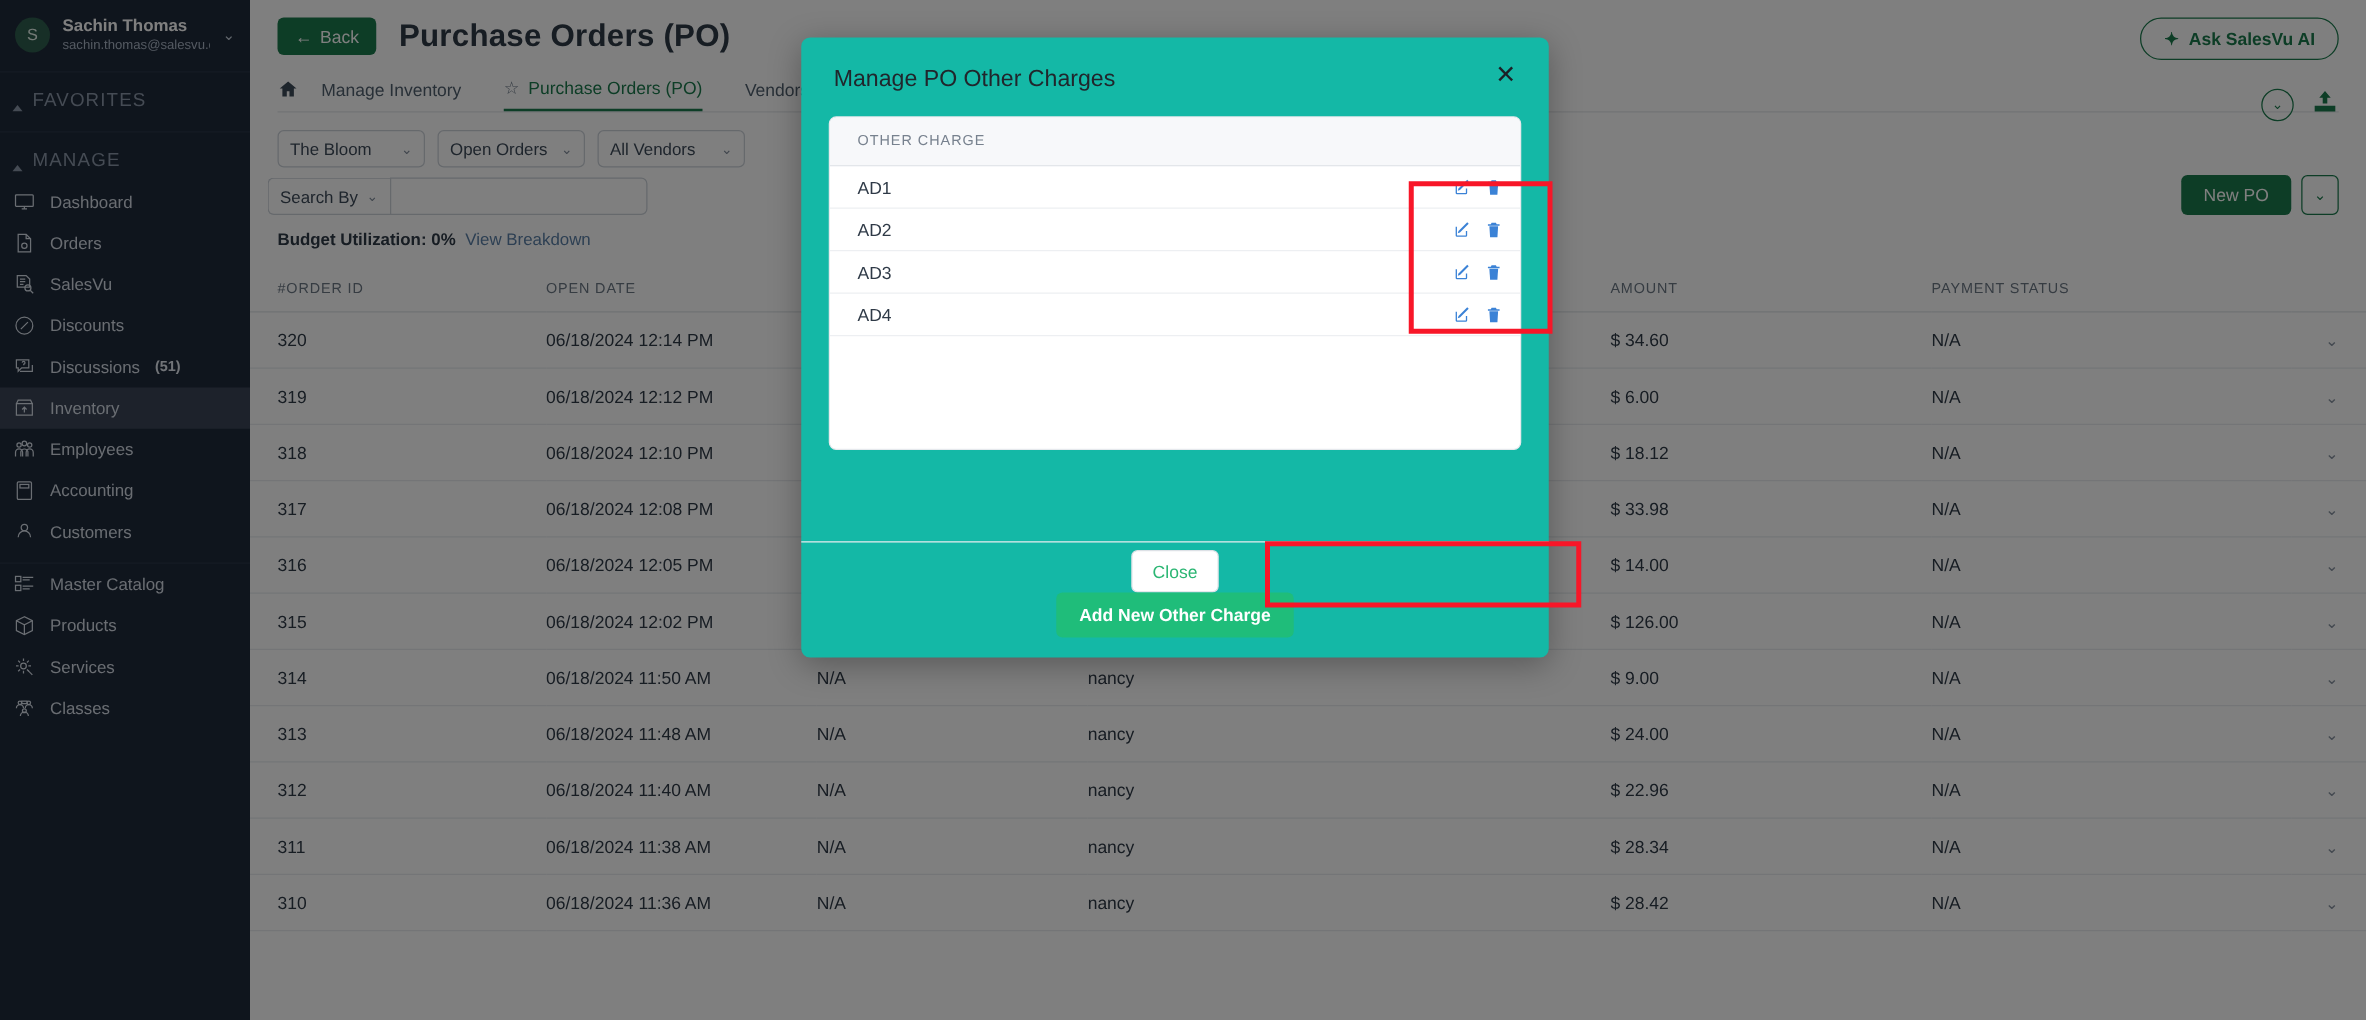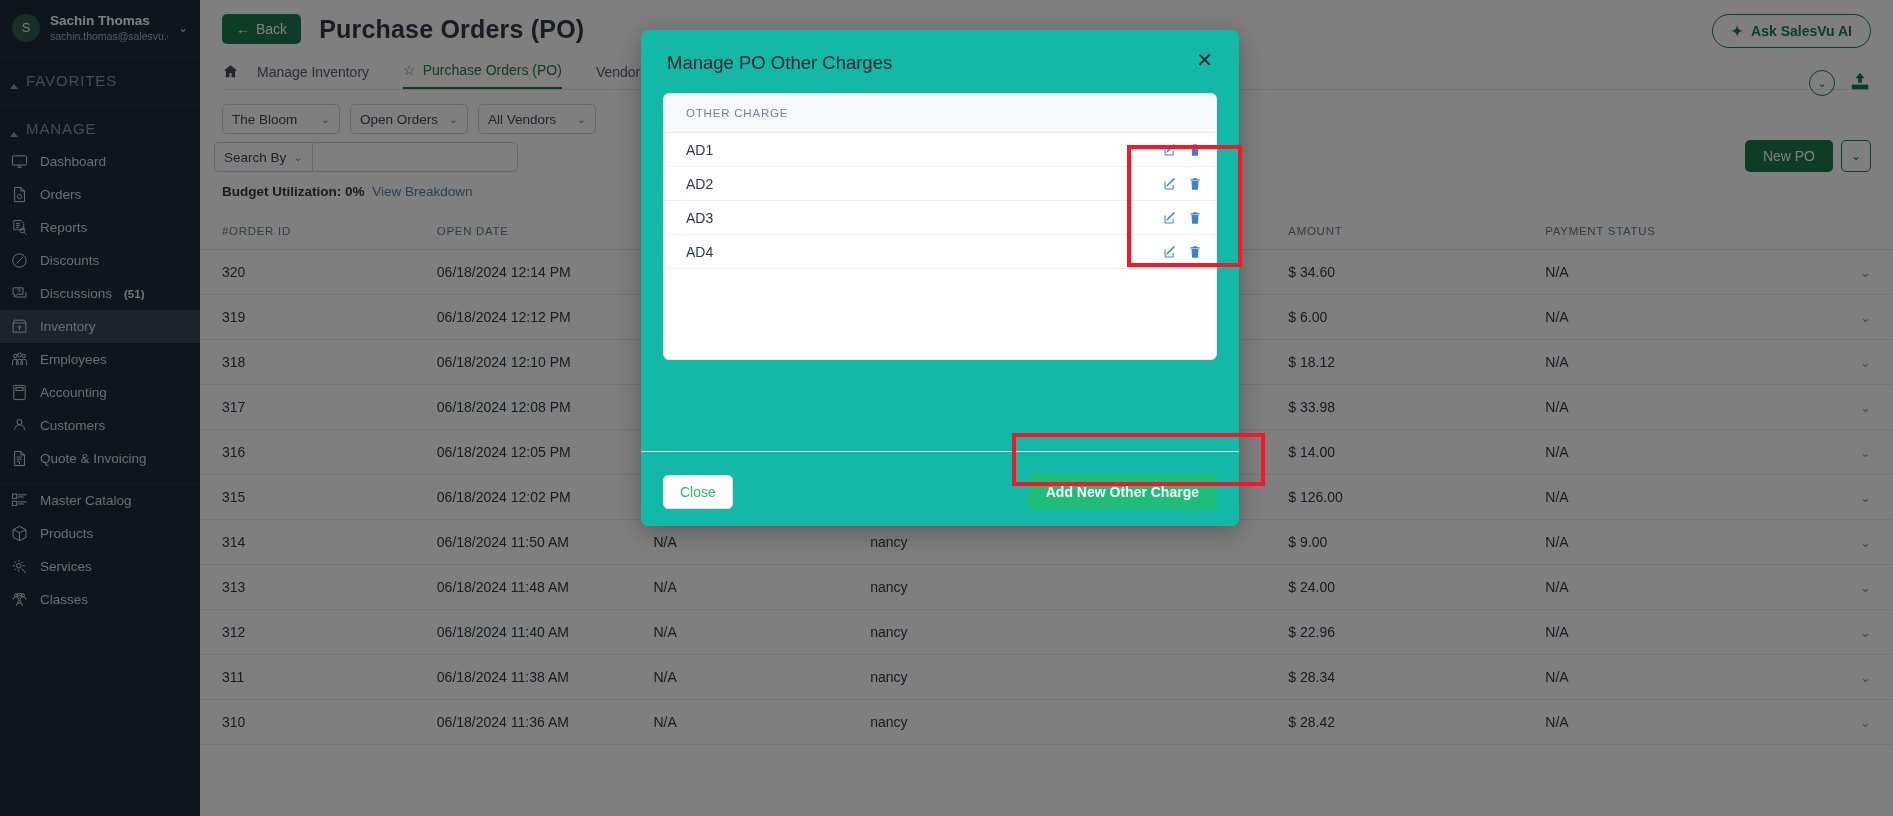--- a/index.html
+++ b/index.html
@@ -305,7 +305,7 @@
               <path d="M18.6 18.6 22 22"></path>
             </svg>
           </span>
-          <span>Reports</span>
+          <span>SalesVu</span>
         </div>
         <div class="sb-item">
           <span class="sb-ico">

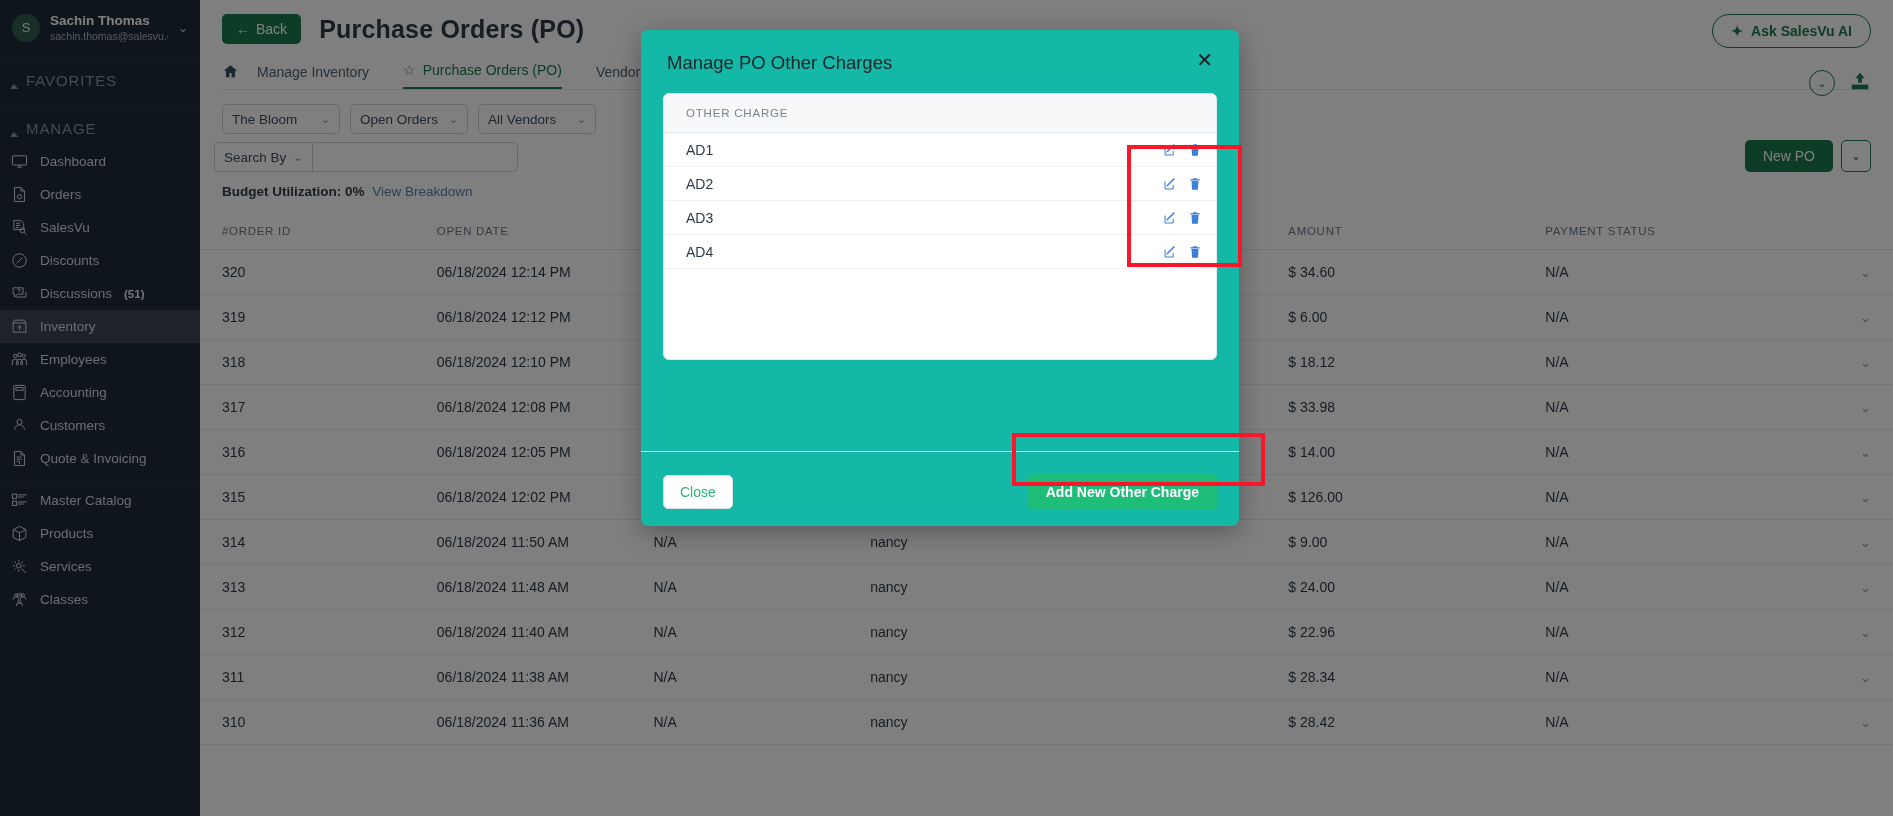--- a/index.html
+++ b/index.html
@@ -367,17 +367,6 @@
             </svg>
           </span>
           <span>Customers</span>
-        </div>
-        <div class="sb-item">
-          <span class="sb-ico">
-            <svg viewBox="0 0 24 24">
-              <path d="M5 2h9l5 5v15H5z"></path>
-              <path d="M14 2v5h5"></path>
-              <path d="M8 10h7M8 13h7M8 16h4"></path>
-              <path d="M12 17v3"></path>
-            </svg>
-          </span>
-          <span>Quote &amp; Invoicing</span>
         </div>
         <div class="sb-divider"></div>
         <div class="sb-item">

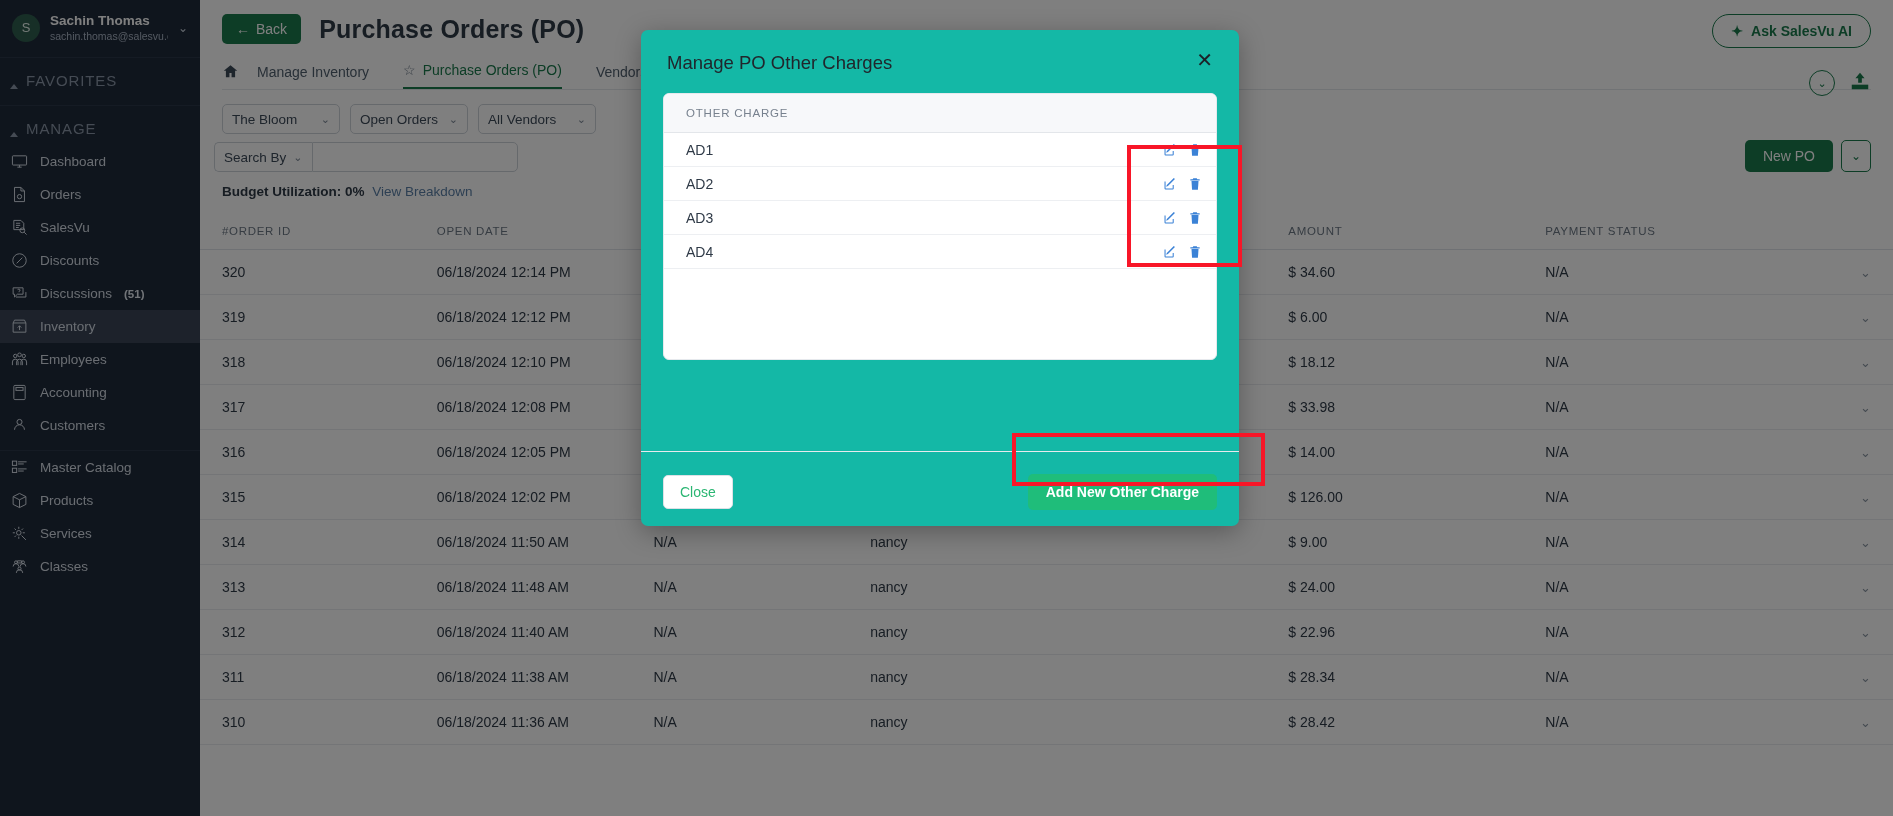--- a/index.html
+++ b/index.html
@@ -231,8 +231,8 @@
   .act-ico svg { width: 14px; height: 14px; }
   .modal-foot {
     border-top: 1px solid #e8ebef;
-    padding: 22px 22px 16px 22px;
-    display: flex; align-items: center; justify-content: space-between;
+    padding: 6px 22px 16px 22px;
+    display: flex; align-items: center; justify-content: space-between; flex-direction: column;
   }
   .close-btn {
     border: 1px solid #dde1e6; background: #ffffff; color: #2bb673;

